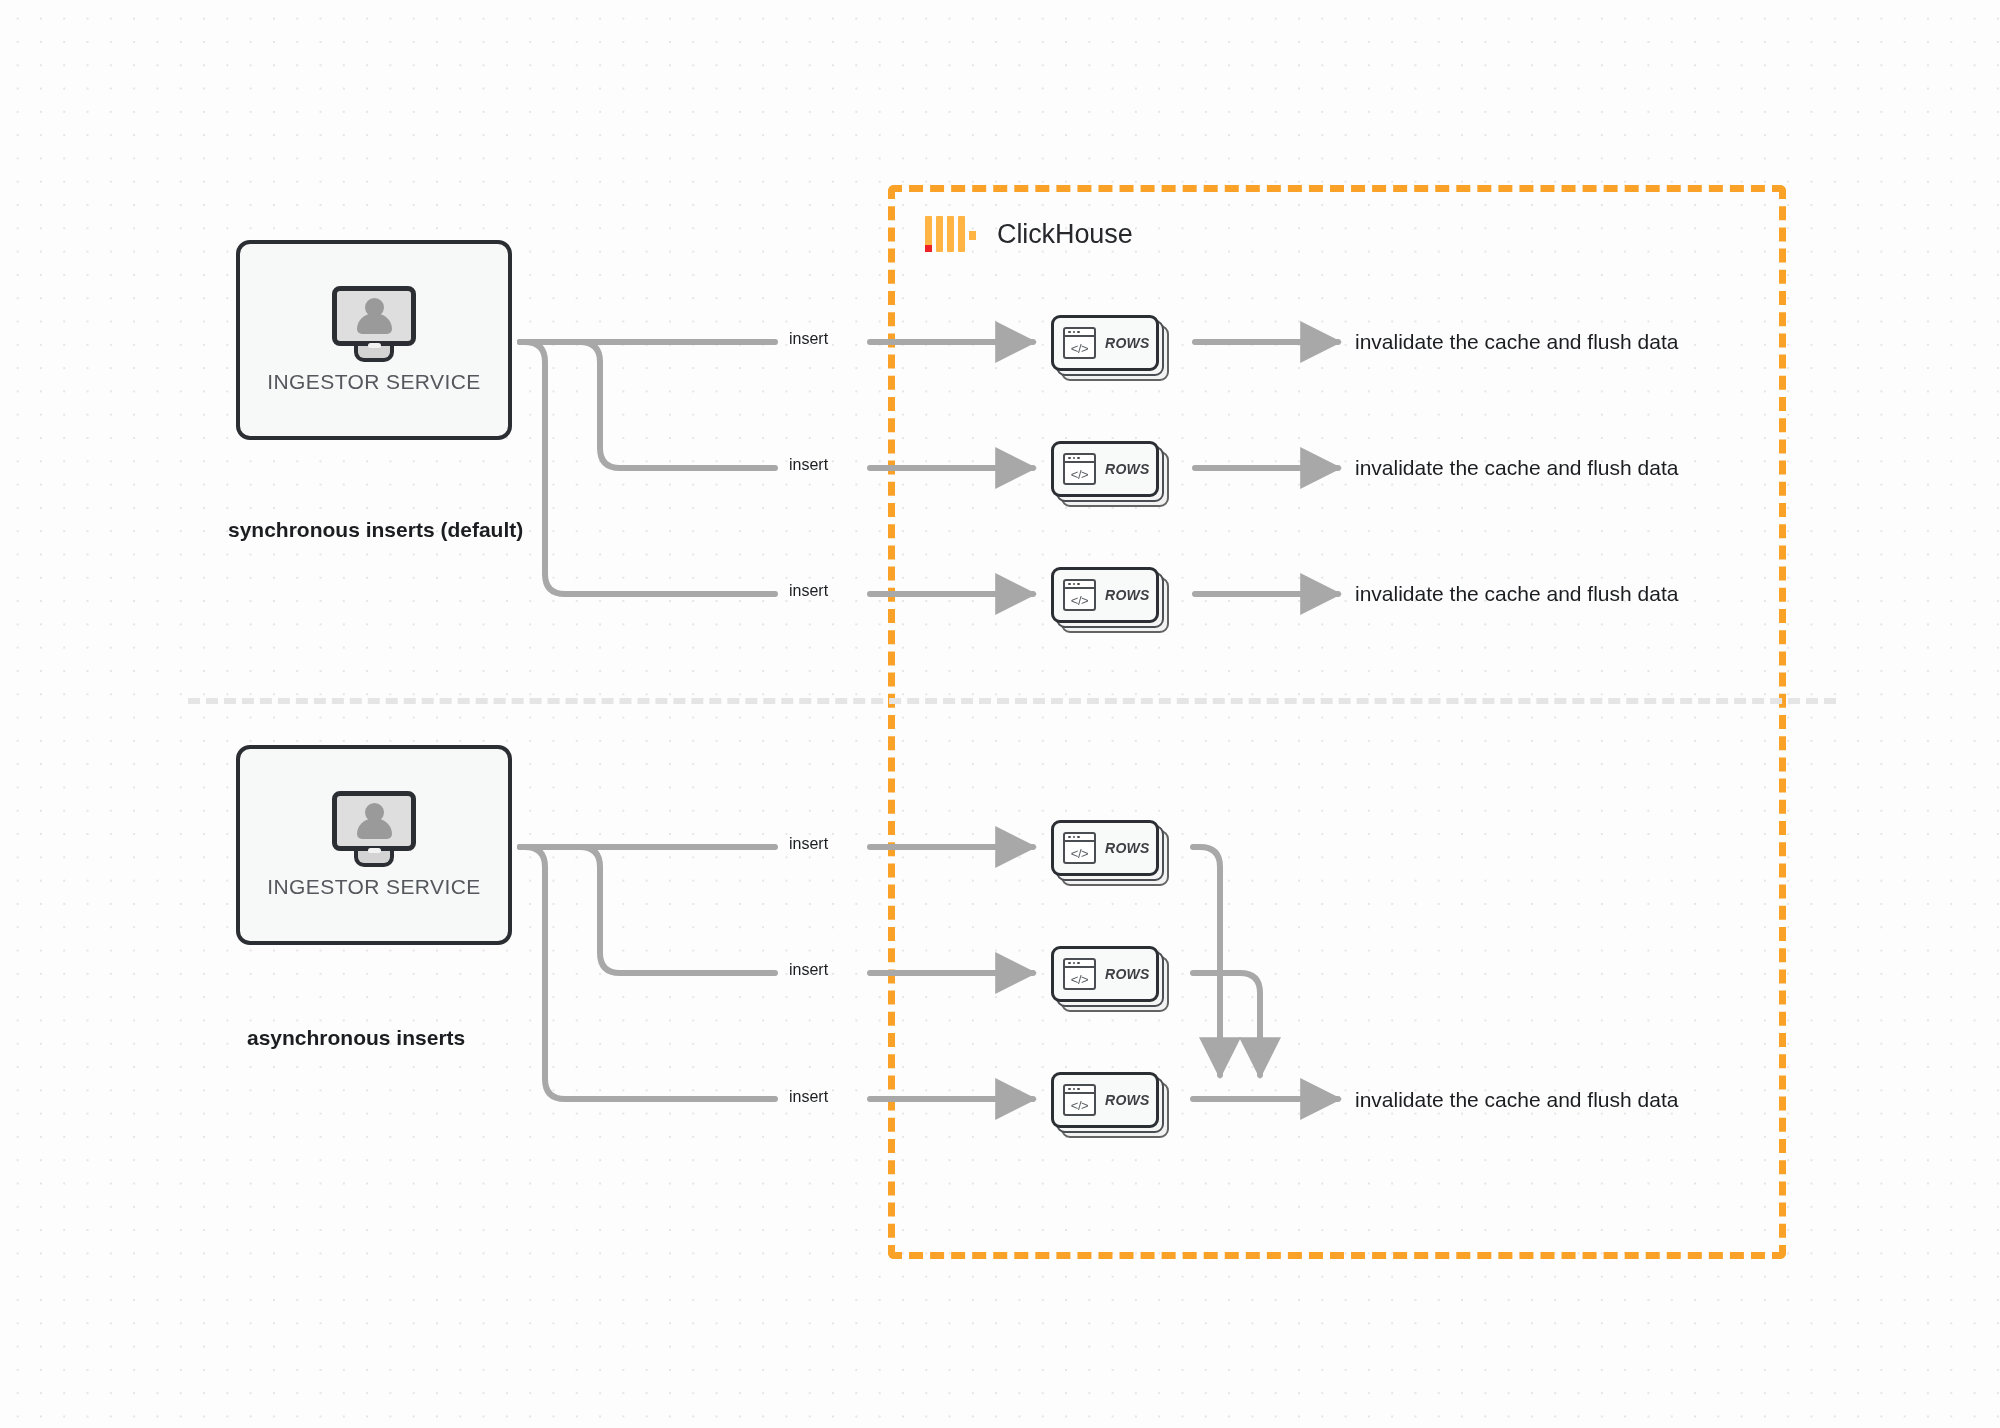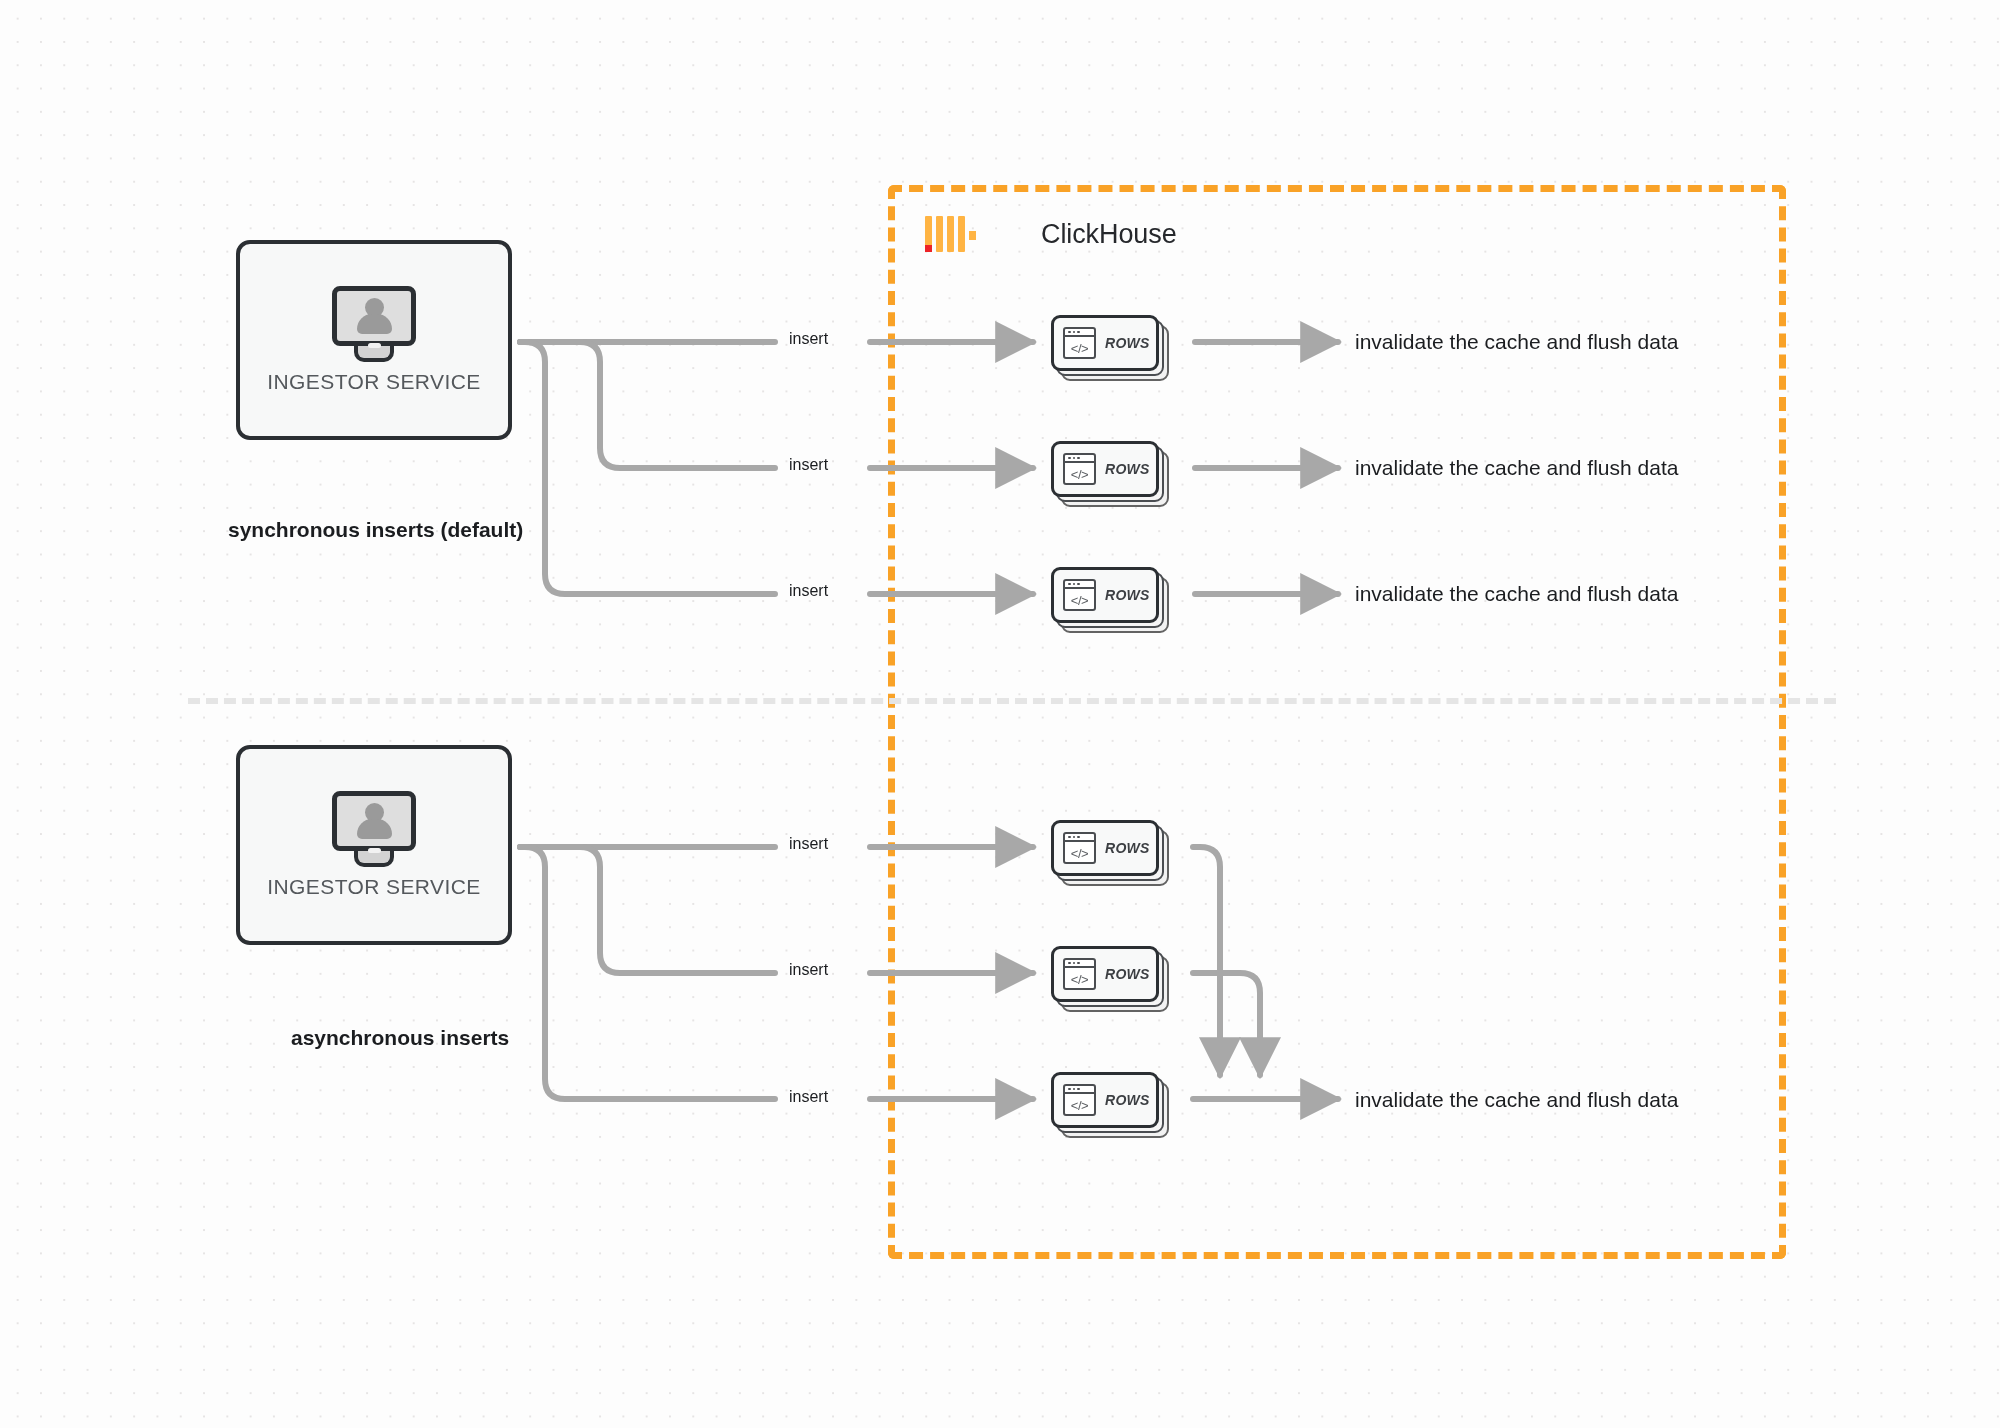--- a/index.html
+++ b/index.html
@@ -76,7 +76,6 @@
     color: #26282c;
     letter-spacing: -0.1px;
     white-space: nowrap;
-    margin-left: 44px;
   }
 
   

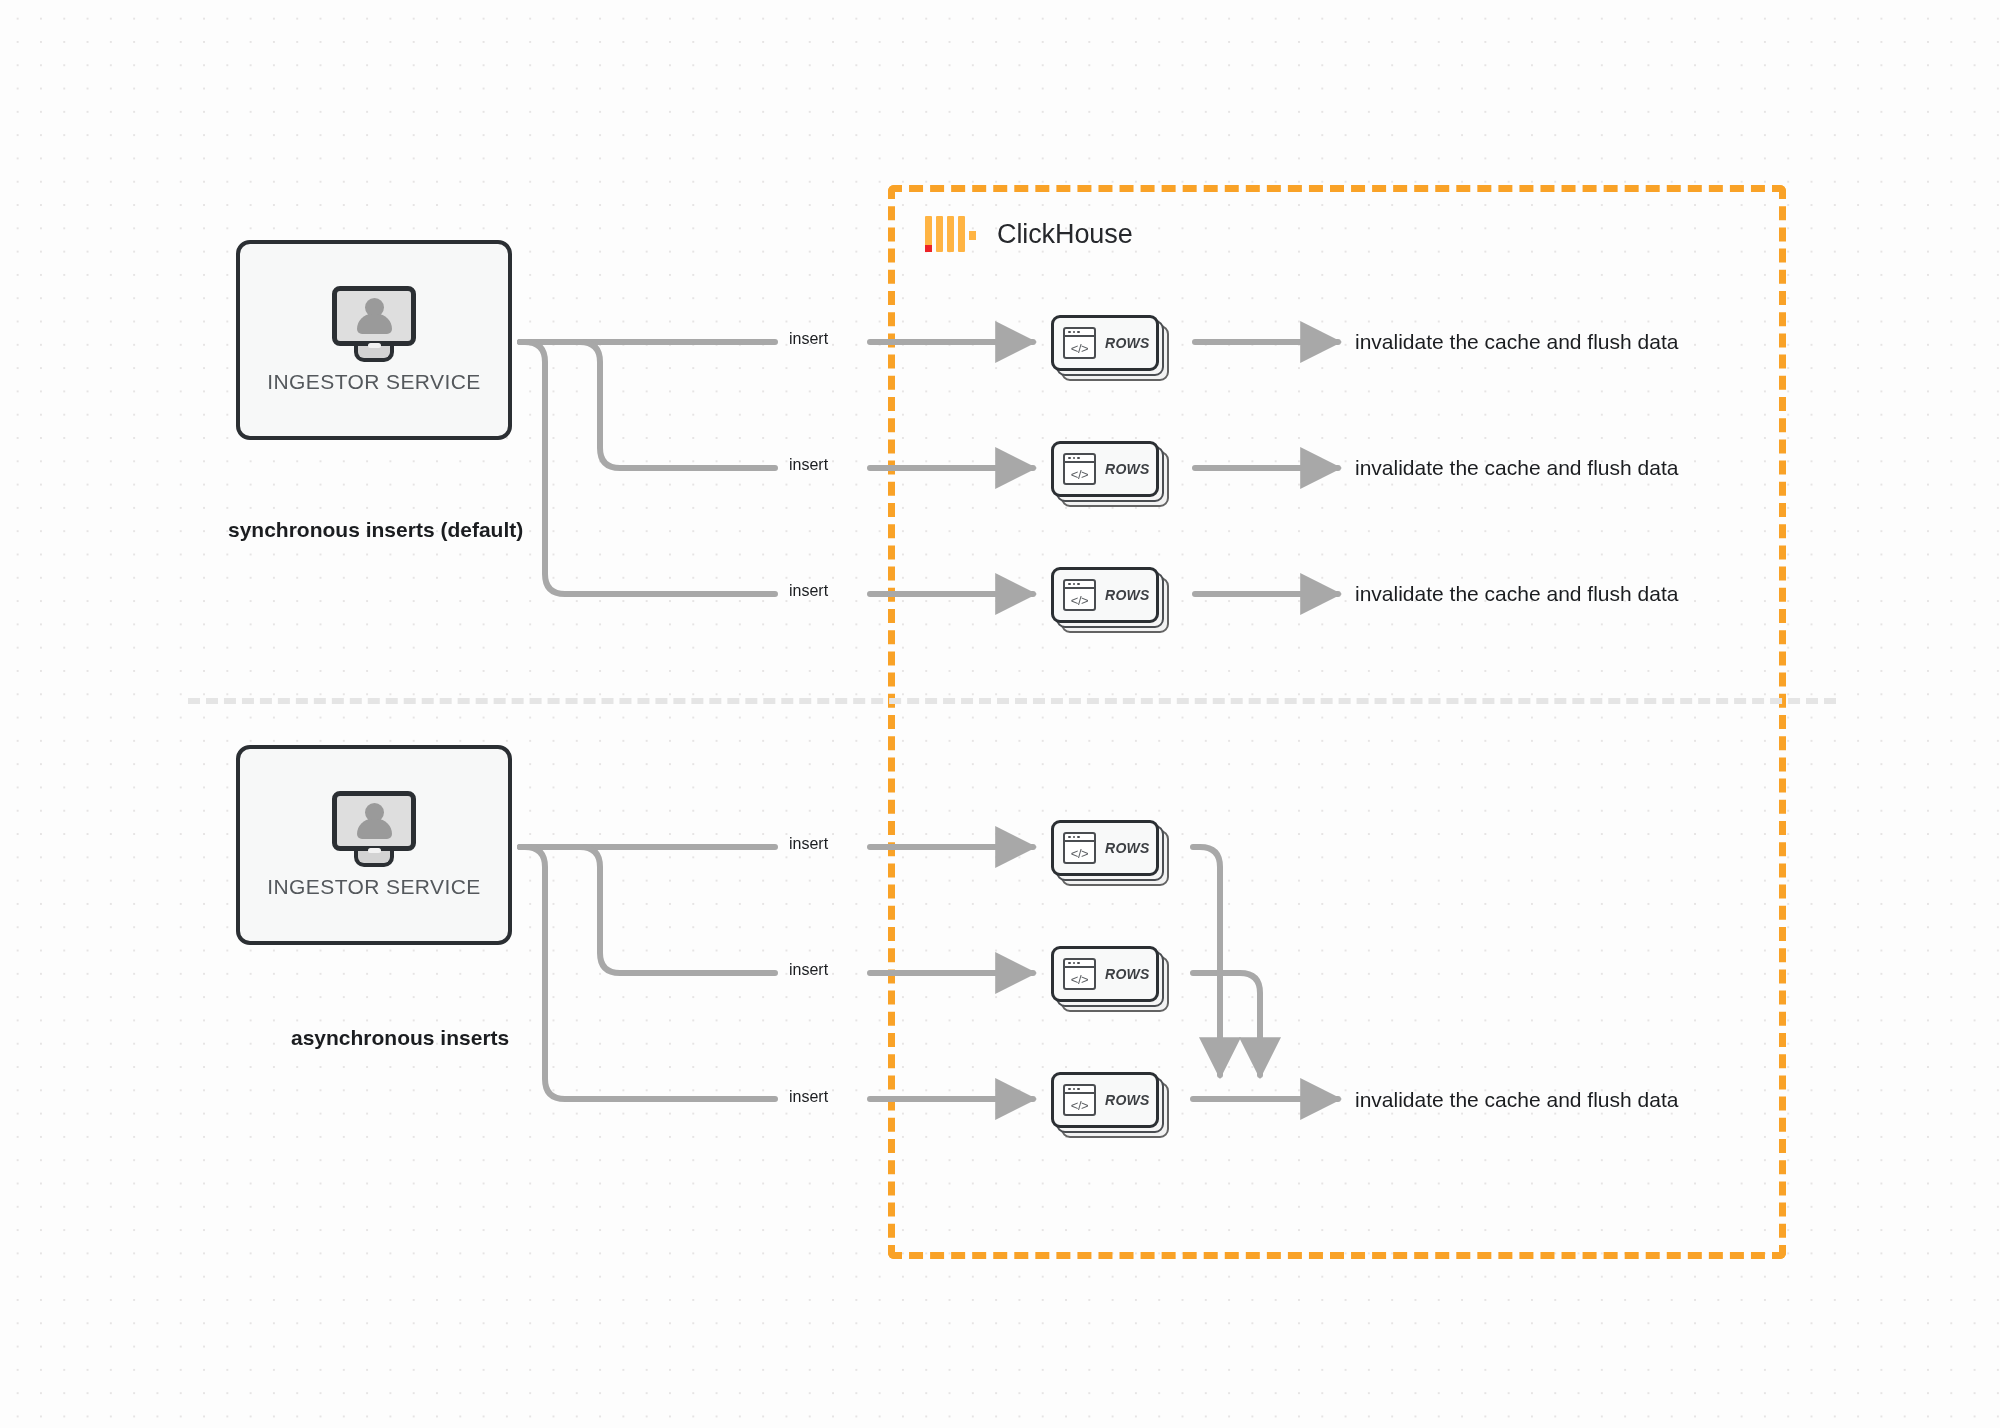--- a/index.html
+++ b/index.html
@@ -368,7 +368,7 @@
     </div>
     <div class="ingestor-label">INGESTOR SERVICE</div>
   </div>
-  <div class="mode-label" style="left:247px; top:1026px;margin-left:44px;">asynchronous inserts</div>
+  <div class="mode-label" style="left:247px; top:1026px;">asynchronous inserts</div>
 
   <div class="edge-label" style="left:789px; top:835px;">insert</div>
   <div class="edge-label" style="left:789px; top:961px;">insert</div>

